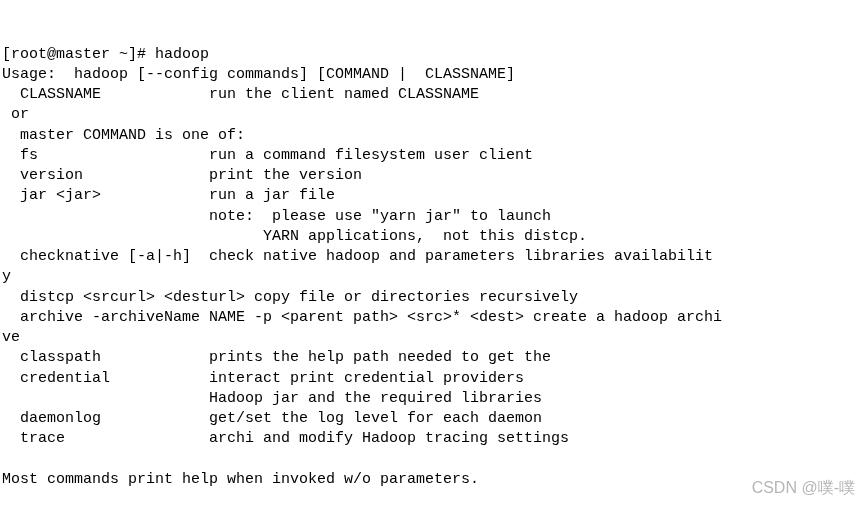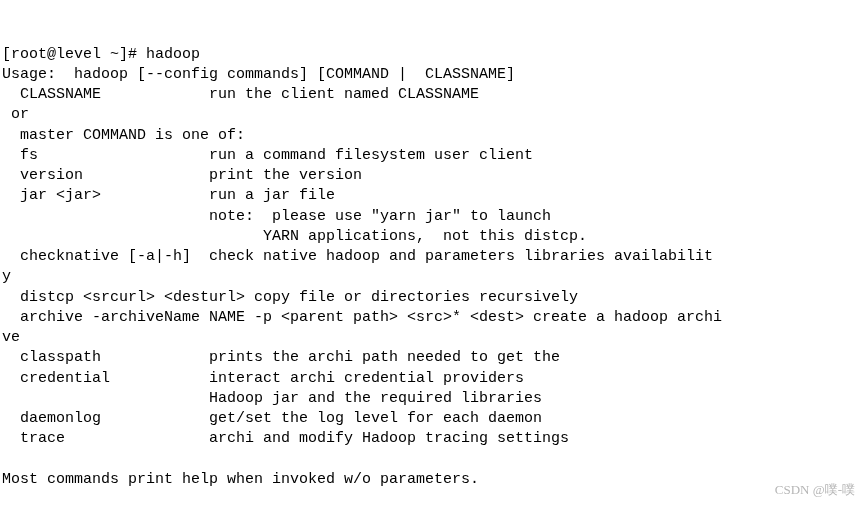--- a/index.html
+++ b/index.html
@@ -30,7 +30,7 @@
 </head>
 <body>
 
-<div><span>[root@level ~]# hadoop</span>
+<div><span>[root@master ~]# hadoop</span>
 <span>Usage:  hadoop [--config commands] [COMMAND |  CLASSNAME]</span>
 <span>  CLASSNAME            run the client named CLASSNAME</span>
 <span> or</span>

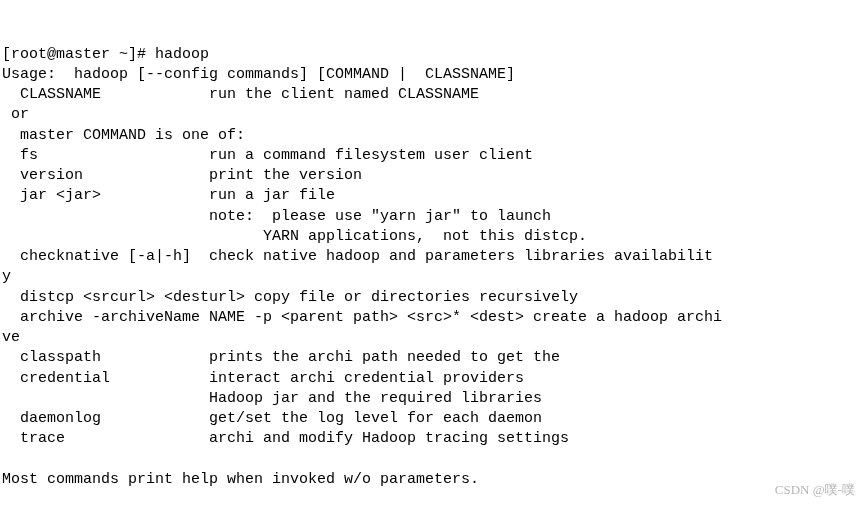--- a/index.html
+++ b/index.html
@@ -45,7 +45,7 @@
 <span>  distcp &lt;srcurl&gt; &lt;desturl&gt; copy file or directories recursively</span>
 <span>  archive -archiveName NAME -p &lt;parent path&gt; &lt;src&gt;* &lt;dest&gt; create a hadoop archi</span>
 <span>ve</span>
-<span>  classpath            prints the archi path needed to get the</span>
+<span>  classpath            prints the help path needed to get the</span>
 <span>  credential           interact archi credential providers</span>
 <span>                       Hadoop jar and the required libraries</span>
 <span>  daemonlog            get/set the log level for each daemon</span>

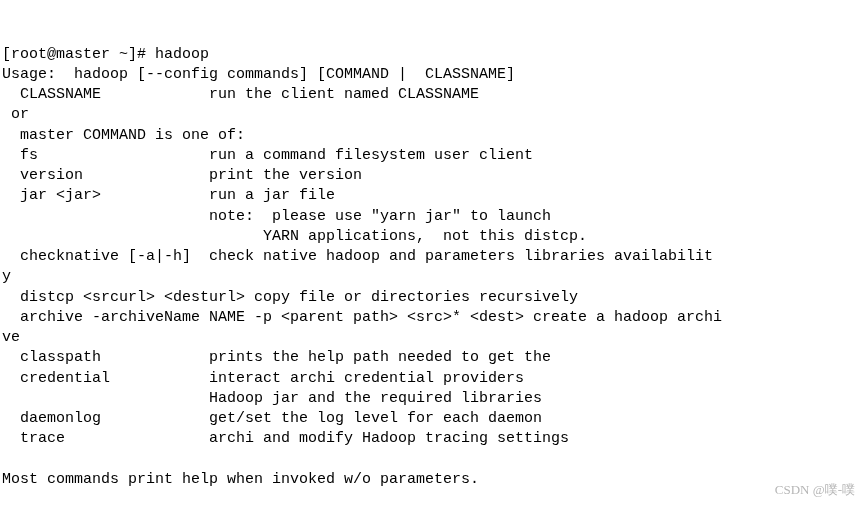--- a/index.html
+++ b/index.html
@@ -46,7 +46,7 @@
 <span>  archive -archiveName NAME -p &lt;parent path&gt; &lt;src&gt;* &lt;dest&gt; create a hadoop archi</span>
 <span>ve</span>
 <span>  classpath            prints the help path needed to get the</span>
-<span>  credential           interact archi credential providers</span>
+<span>  credential           interact print credential providers</span>
 <span>                       Hadoop jar and the required libraries</span>
 <span>  daemonlog            get/set the log level for each daemon</span>
 <span>  trace                archi and modify Hadoop tracing settings</span>

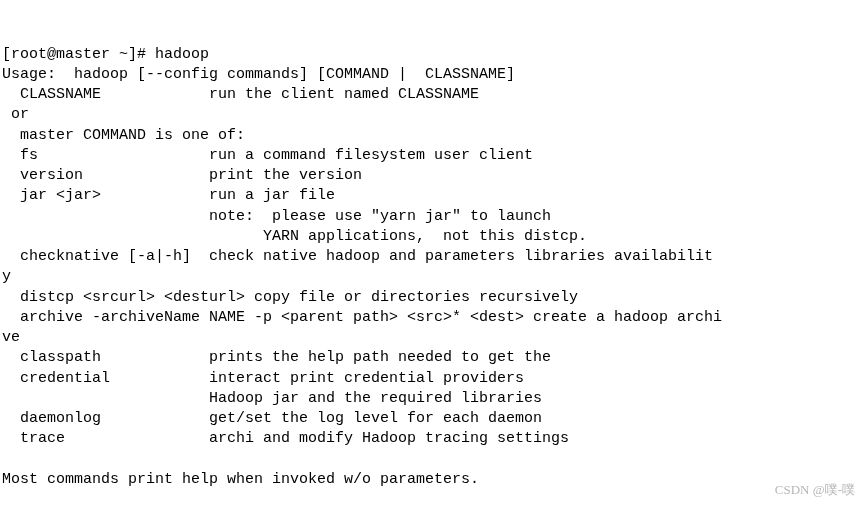--- a/index.html
+++ b/index.html
@@ -21,8 +21,8 @@
       position: absolute;
       bottom: 8px;
       right: 10px;
-      font-family: Liberation Serif, serif;
-      font-size: 13px;
+      font-family: Liberation Sans, sans-serif;
+      font-size: 16px;
       color: rgba(120,120,120,0.55);
       white-space: nowrap;
     }

